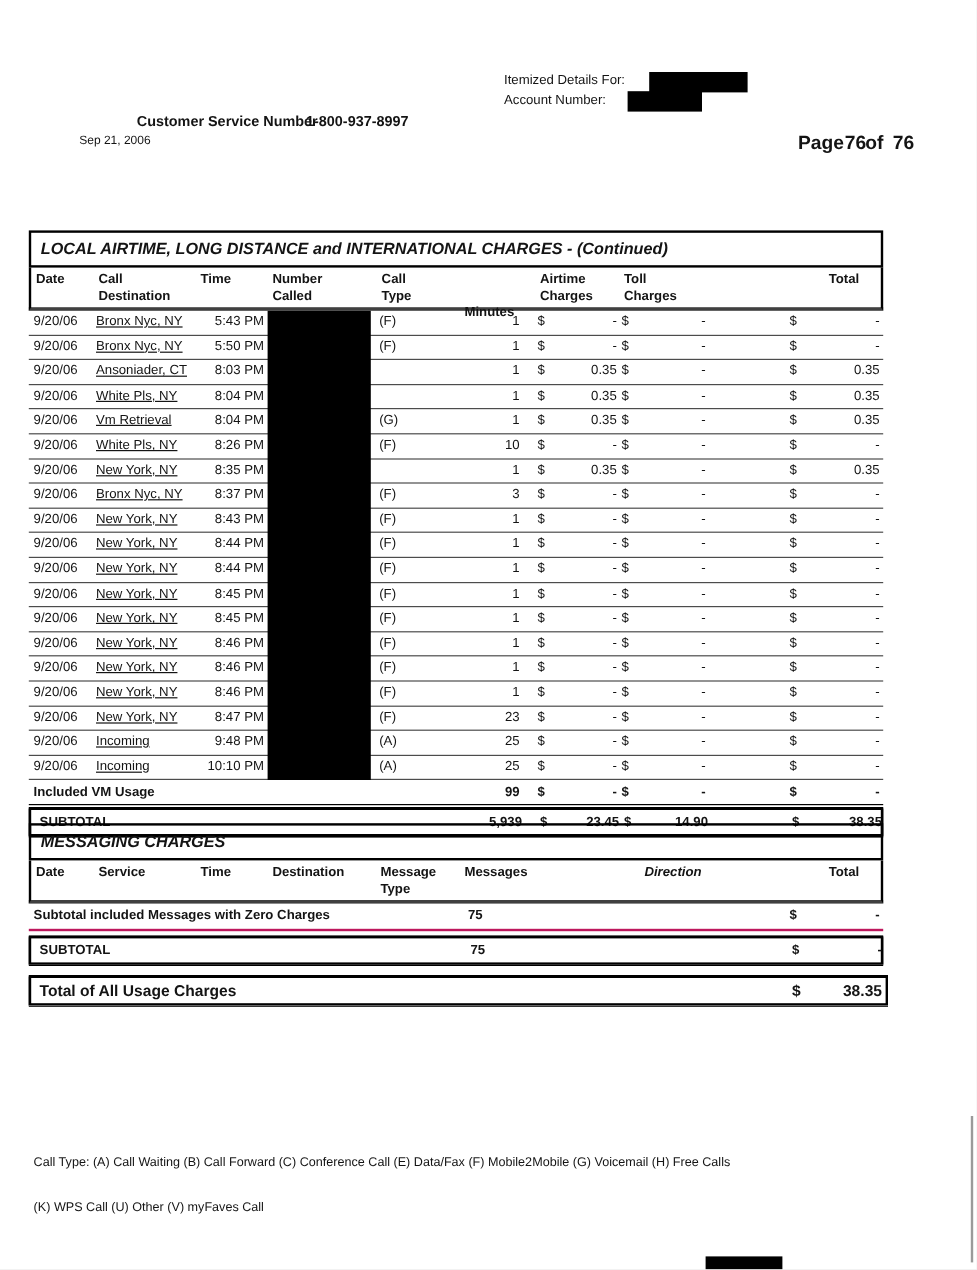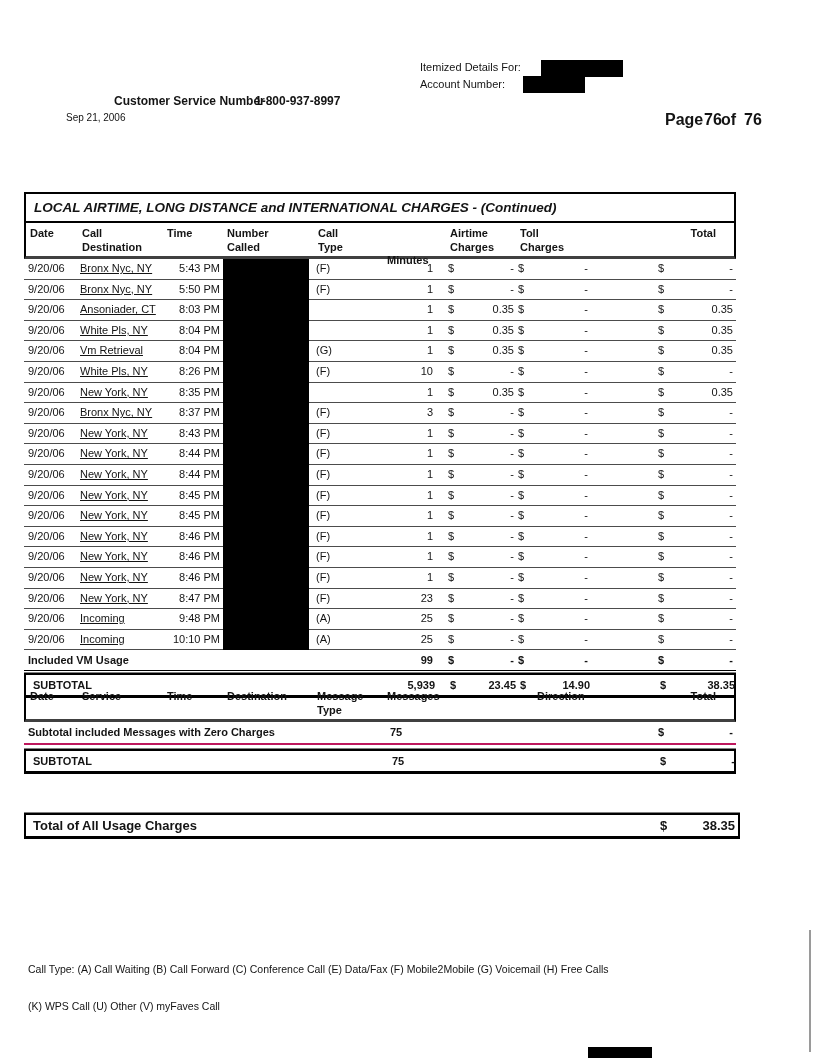--- a/index.html
+++ b/index.html
@@ -417,6 +417,7 @@
   </div>
 
   <div class="tbl" style="top:686px;">
+    <div class="titlebox">MESSAGING CHARGES</div>
     <div class="headbox">
       <div class="hc" style="left:4px;">
           <span>Date</span>

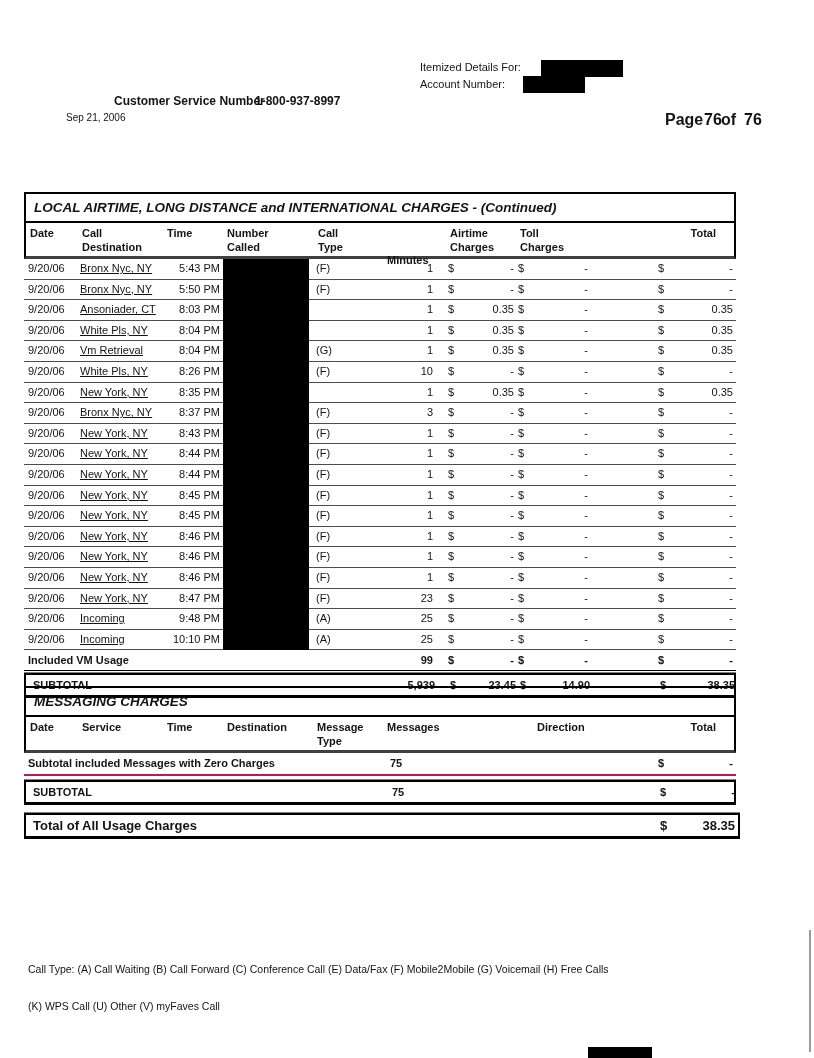--- a/index.html
+++ b/index.html
@@ -438,7 +438,7 @@
       <div class="hc" style="left:361px;">
           <span>Messages</span>
         </div>
-      <div class="hc" style="left:511px;">
+      <div class="hc" style="left:511px;font-style:italic;">
           <span>Direction</span>
         </div>
       <div class="hc" style="left:640px;width:50px;text-align:right;">

